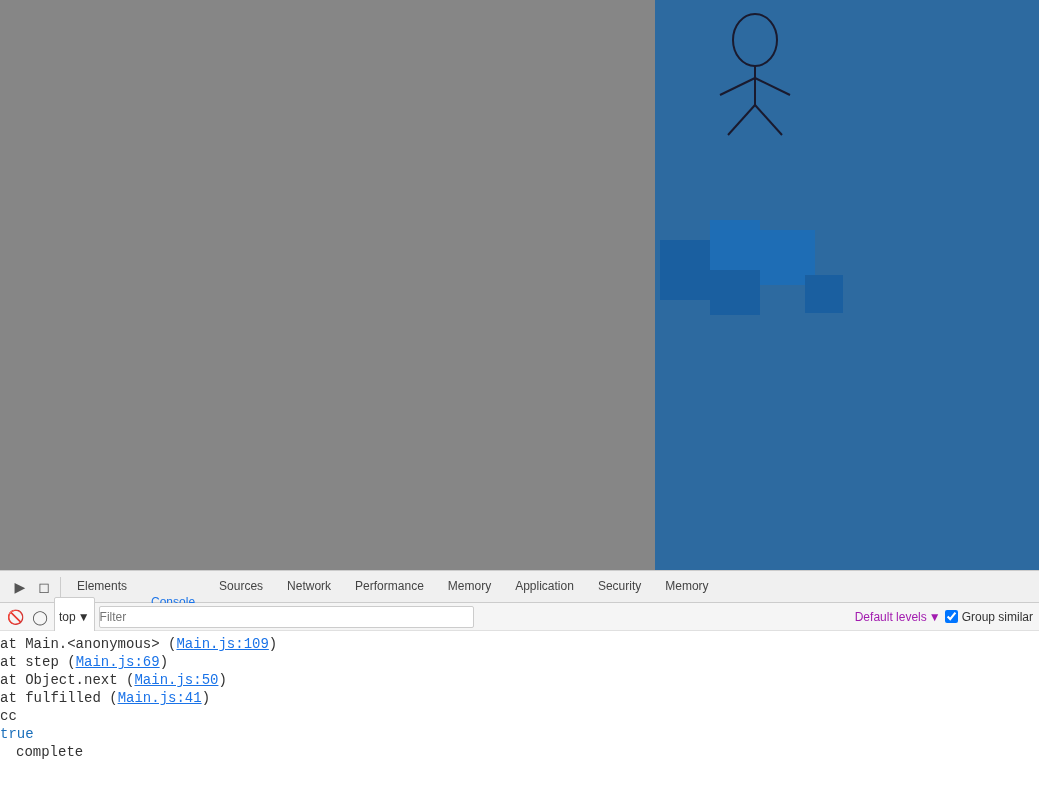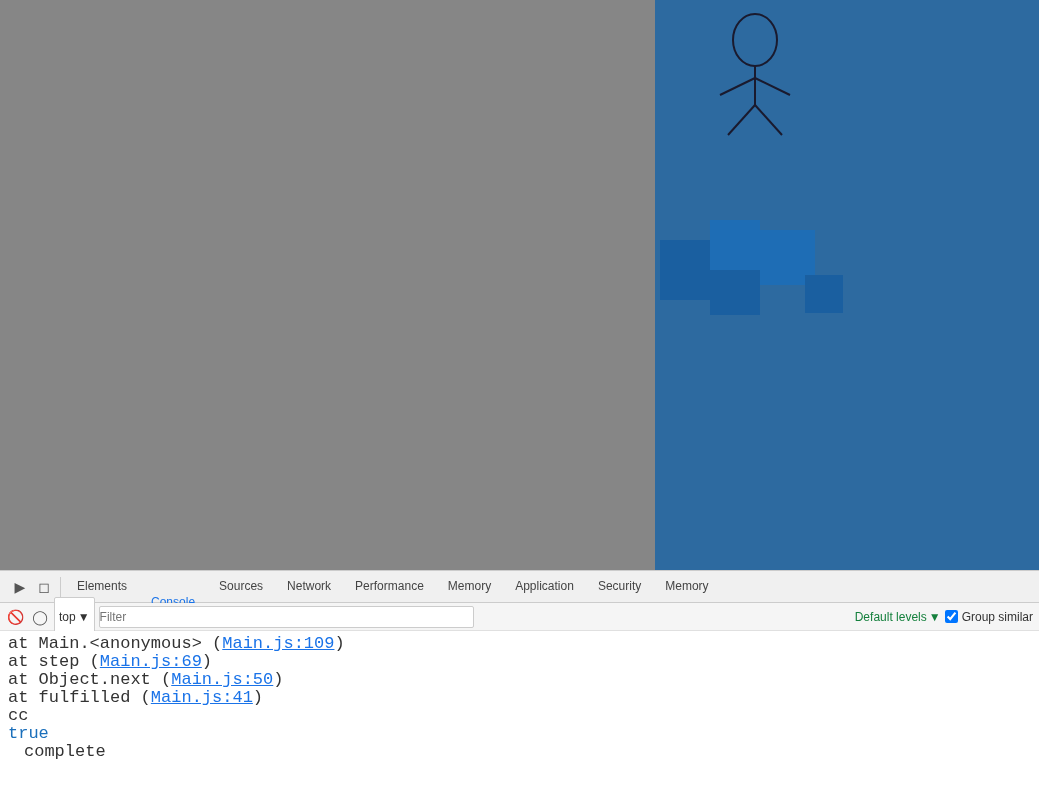--- a/index.html
+++ b/index.html
@@ -141,7 +141,7 @@
       display: flex;
       align-items: flex-end;
       font-size: 12px;
-      color: #15803d;
+      color: #a21caf;
       cursor: pointer;
       gap: 2px;
       white-space: nowrap;

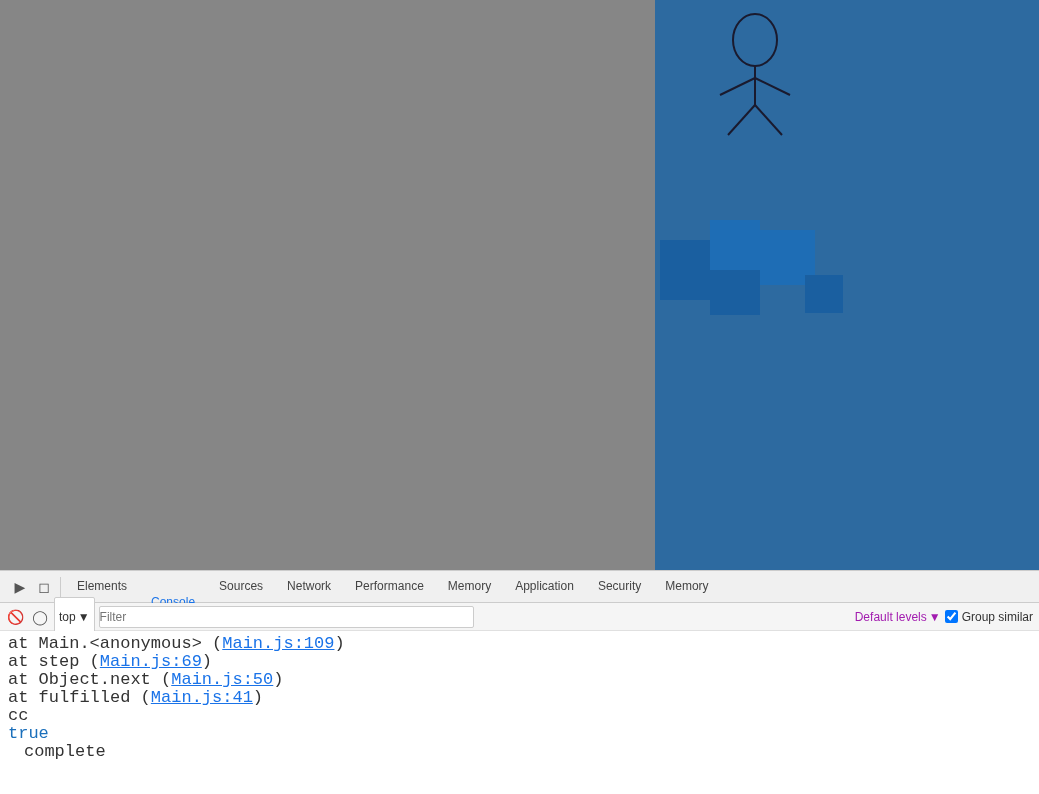--- a/index.html
+++ b/index.html
@@ -165,9 +165,9 @@
     .console-output {
       flex: 1;
       overflow-y: auto;
-      padding: 4px 8px;
+      padding: 4px 0;
       font-family: 'Courier New', monospace;
-      font-size: 17px;
+      font-size: 14px;
       background: #fff;
     }
 

